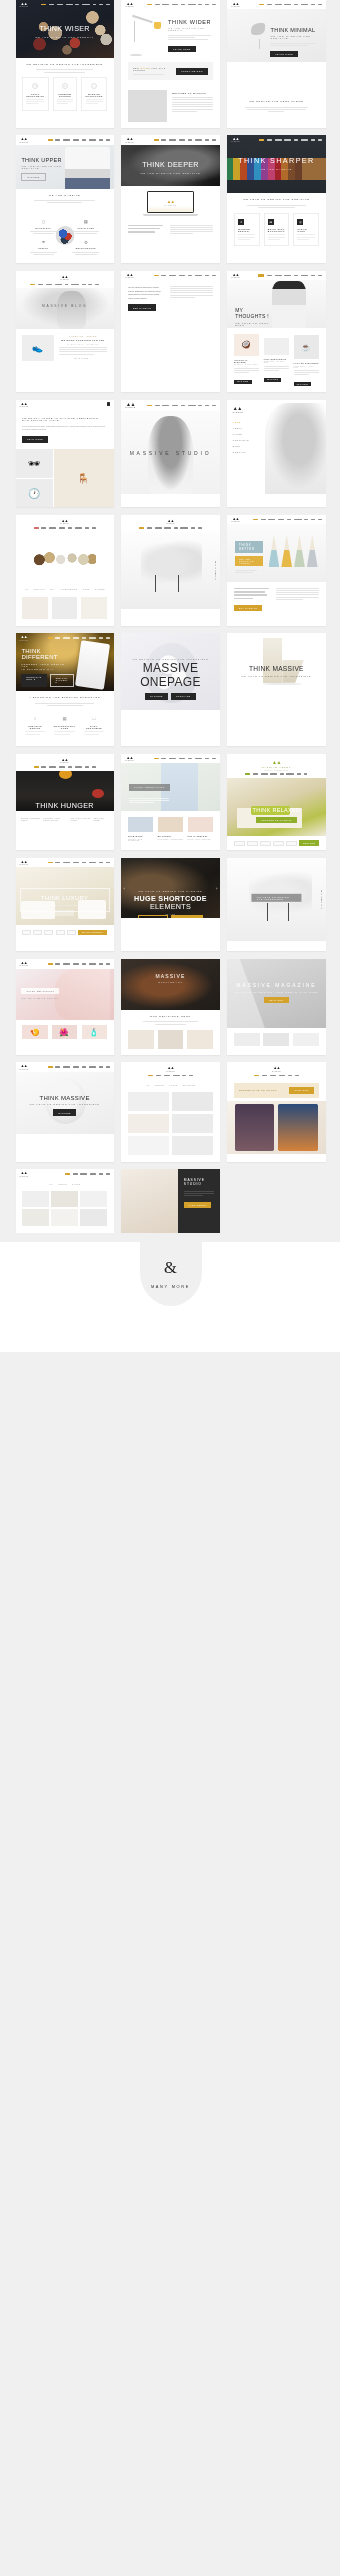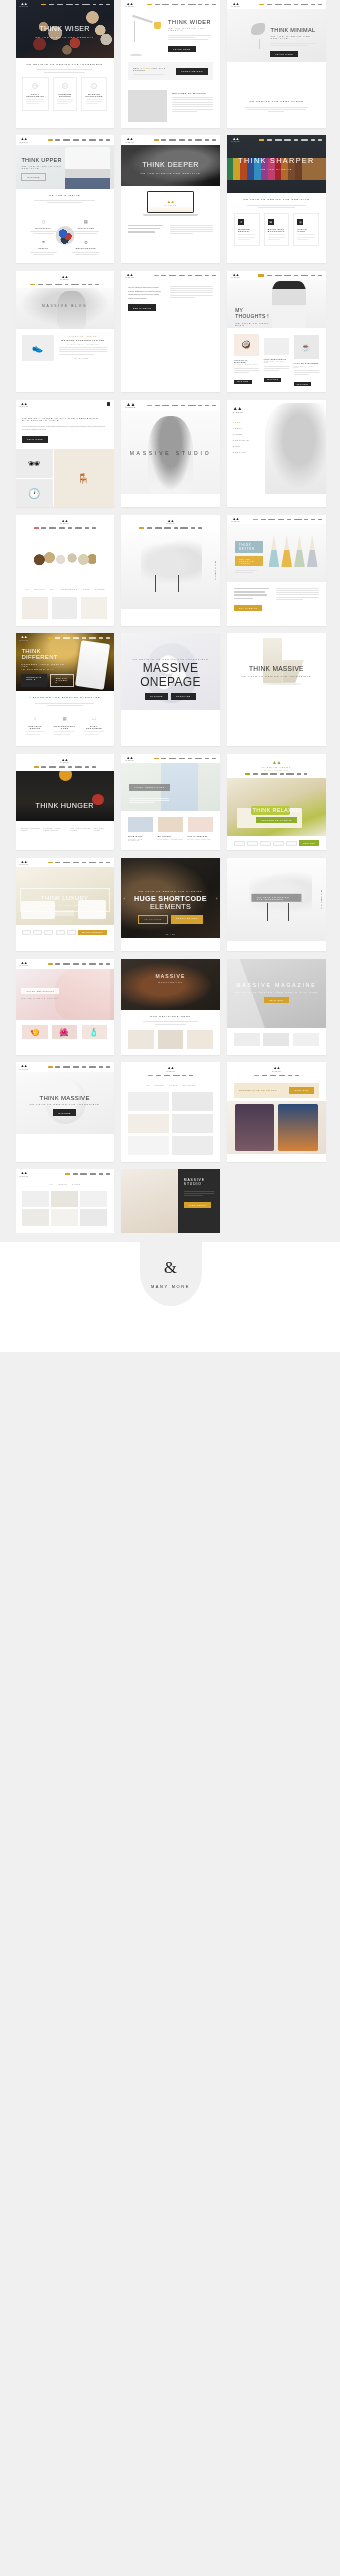--- a/index.html
+++ b/index.html
@@ -1016,7 +1016,7 @@
             <i class="w3"></i>
         </div>
       </div>
-      <div class="hero" style="height:50px">
+      <div class="hero" style="height:40px">
         <div class="img" style="background:linear-gradient(180deg,#1f1f1f 0%,#2a2723 62%,#141414 100%);"></div>
         <div class="shape" style="left:44%;top:-6%;width:14%;height:26%;border-radius:50%;background:#e09a20;"></div>
         <div class="shape" style="left:78%;top:46%;width:12%;height:22%;border-radius:50%;background:#b5342b;"></div>

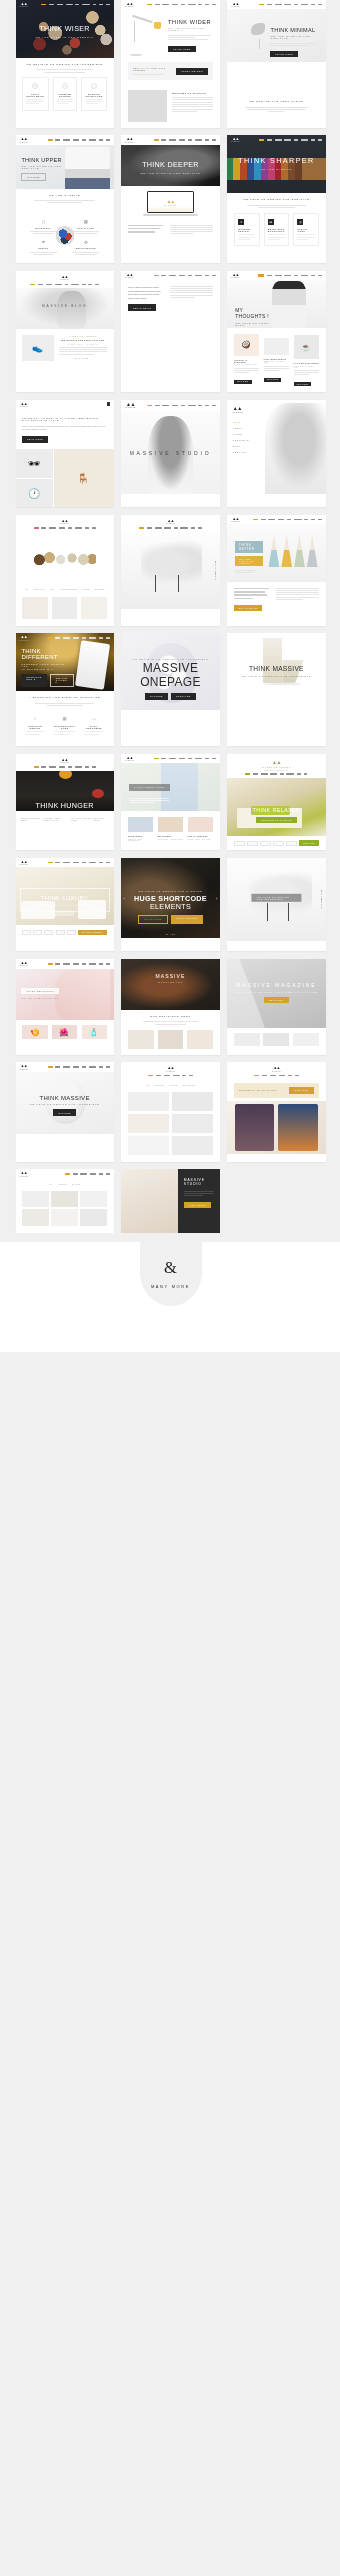--- a/index.html
+++ b/index.html
@@ -1155,7 +1155,7 @@
     </div>
 
     <div class="tile">
-      <div class="hero" style="height:80px">
+      <div class="hero" style="height:60px">
         <div class="img darkfood"></div>
         <span class="arrow l">‹</span>
         <span class="arrow r">›</span>

